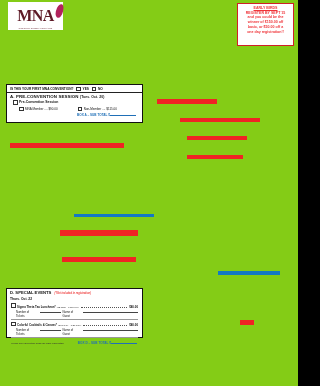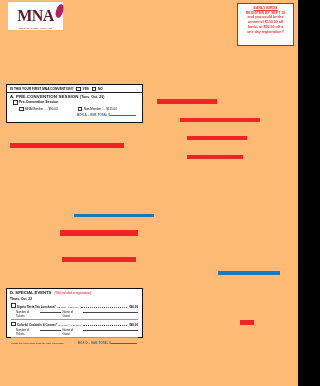--- a/index.html
+++ b/index.html
@@ -5,7 +5,7 @@
   html,body{margin:0;padding:0;background:#000;}
   body{width:298px;height:386px;position:relative;overflow:hidden;
        font-family:"Liberation Sans",sans-serif;color:#000;}
-  .page{position:absolute;inset:0;background:#fdba74;}
+  .page{position:absolute;inset:0;background:#84cc16;}
 
   
   .logo-box{position:absolute;left:8px;top:2px;width:55px;height:28px;

